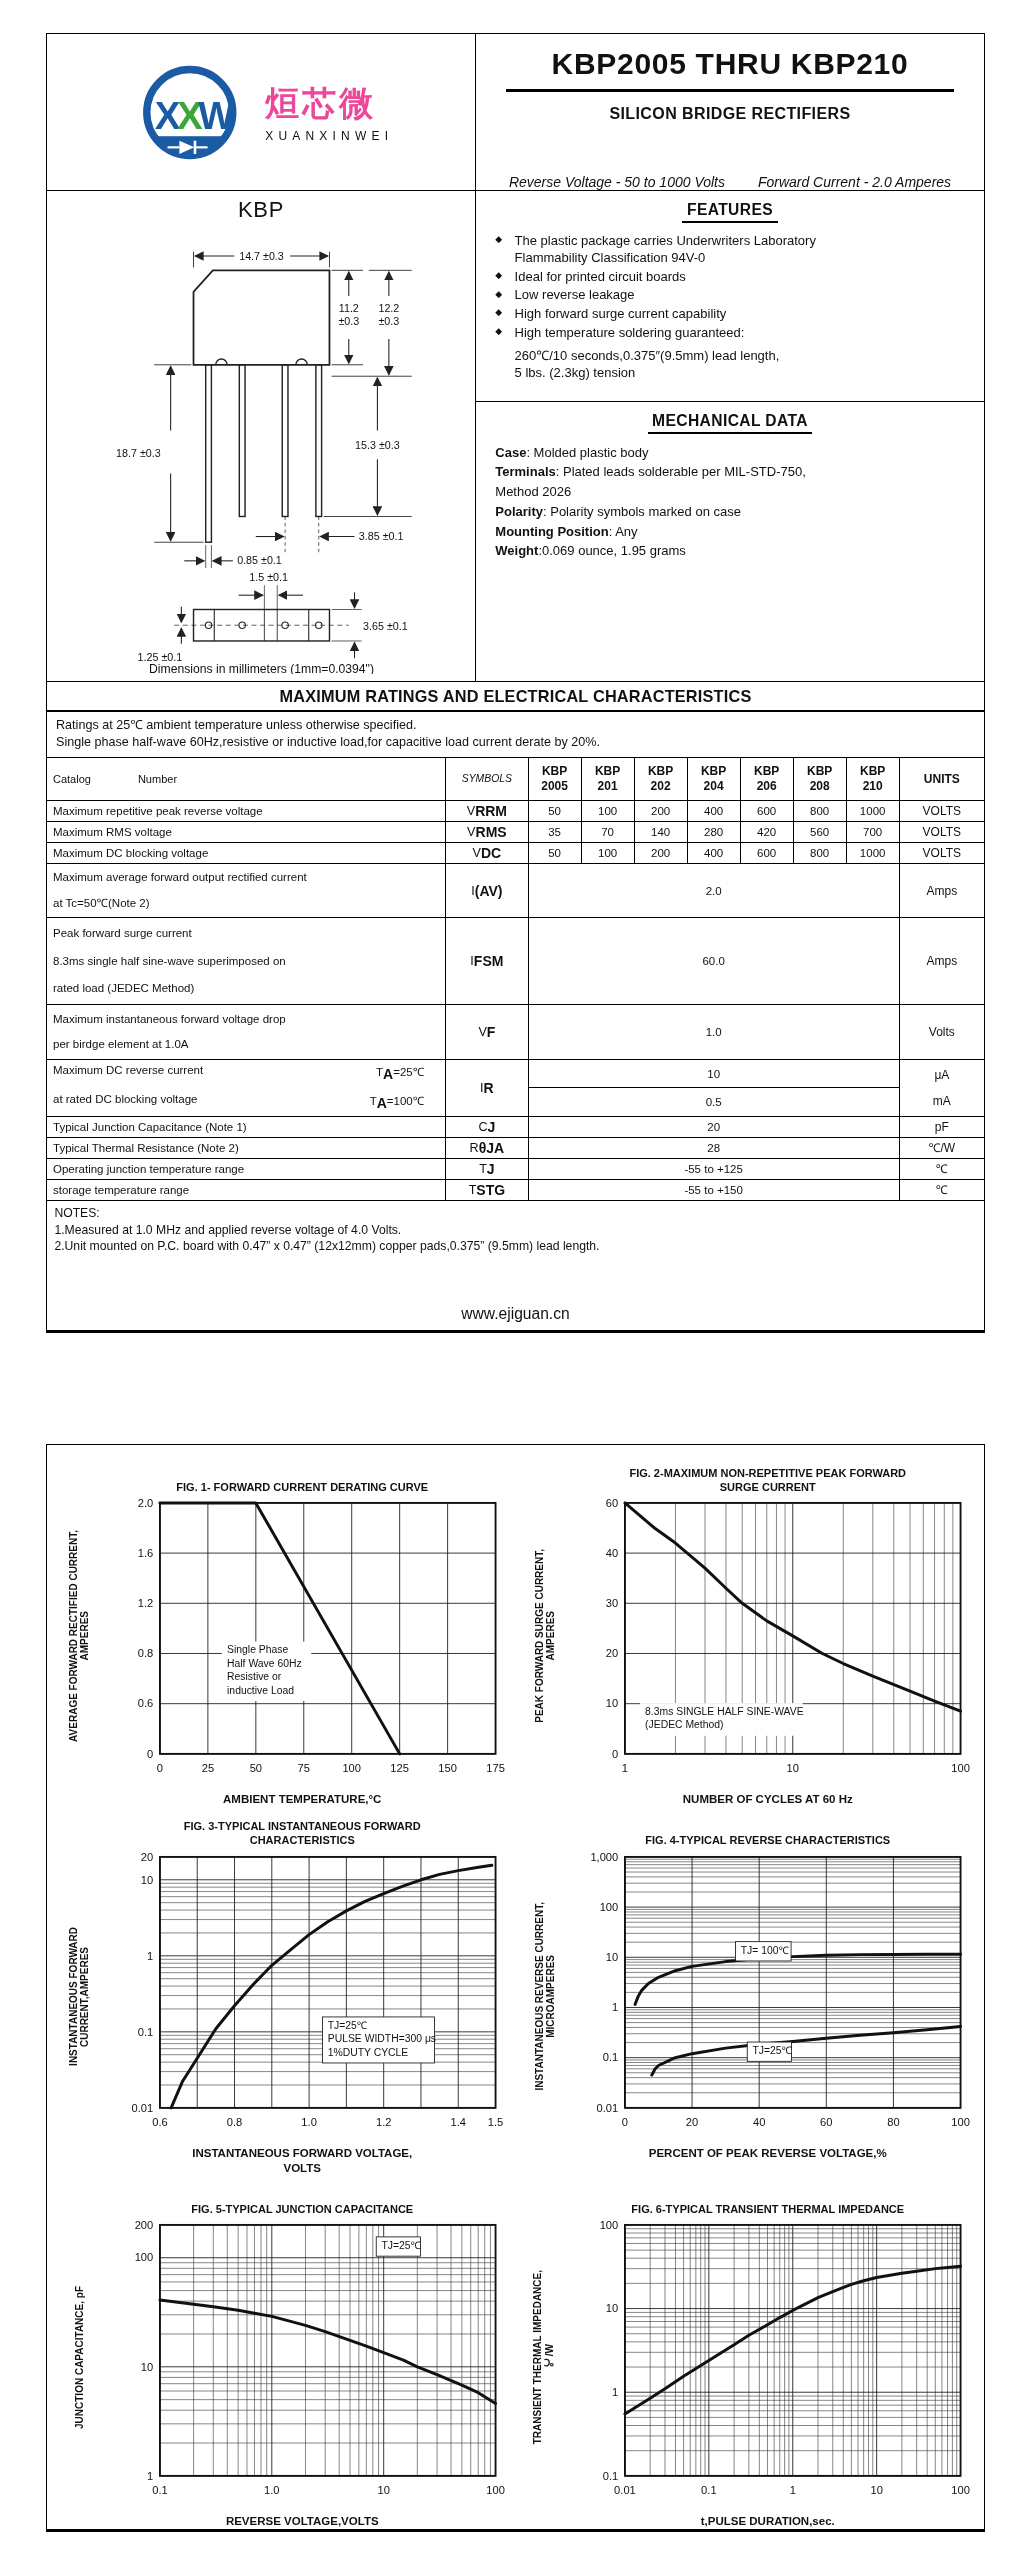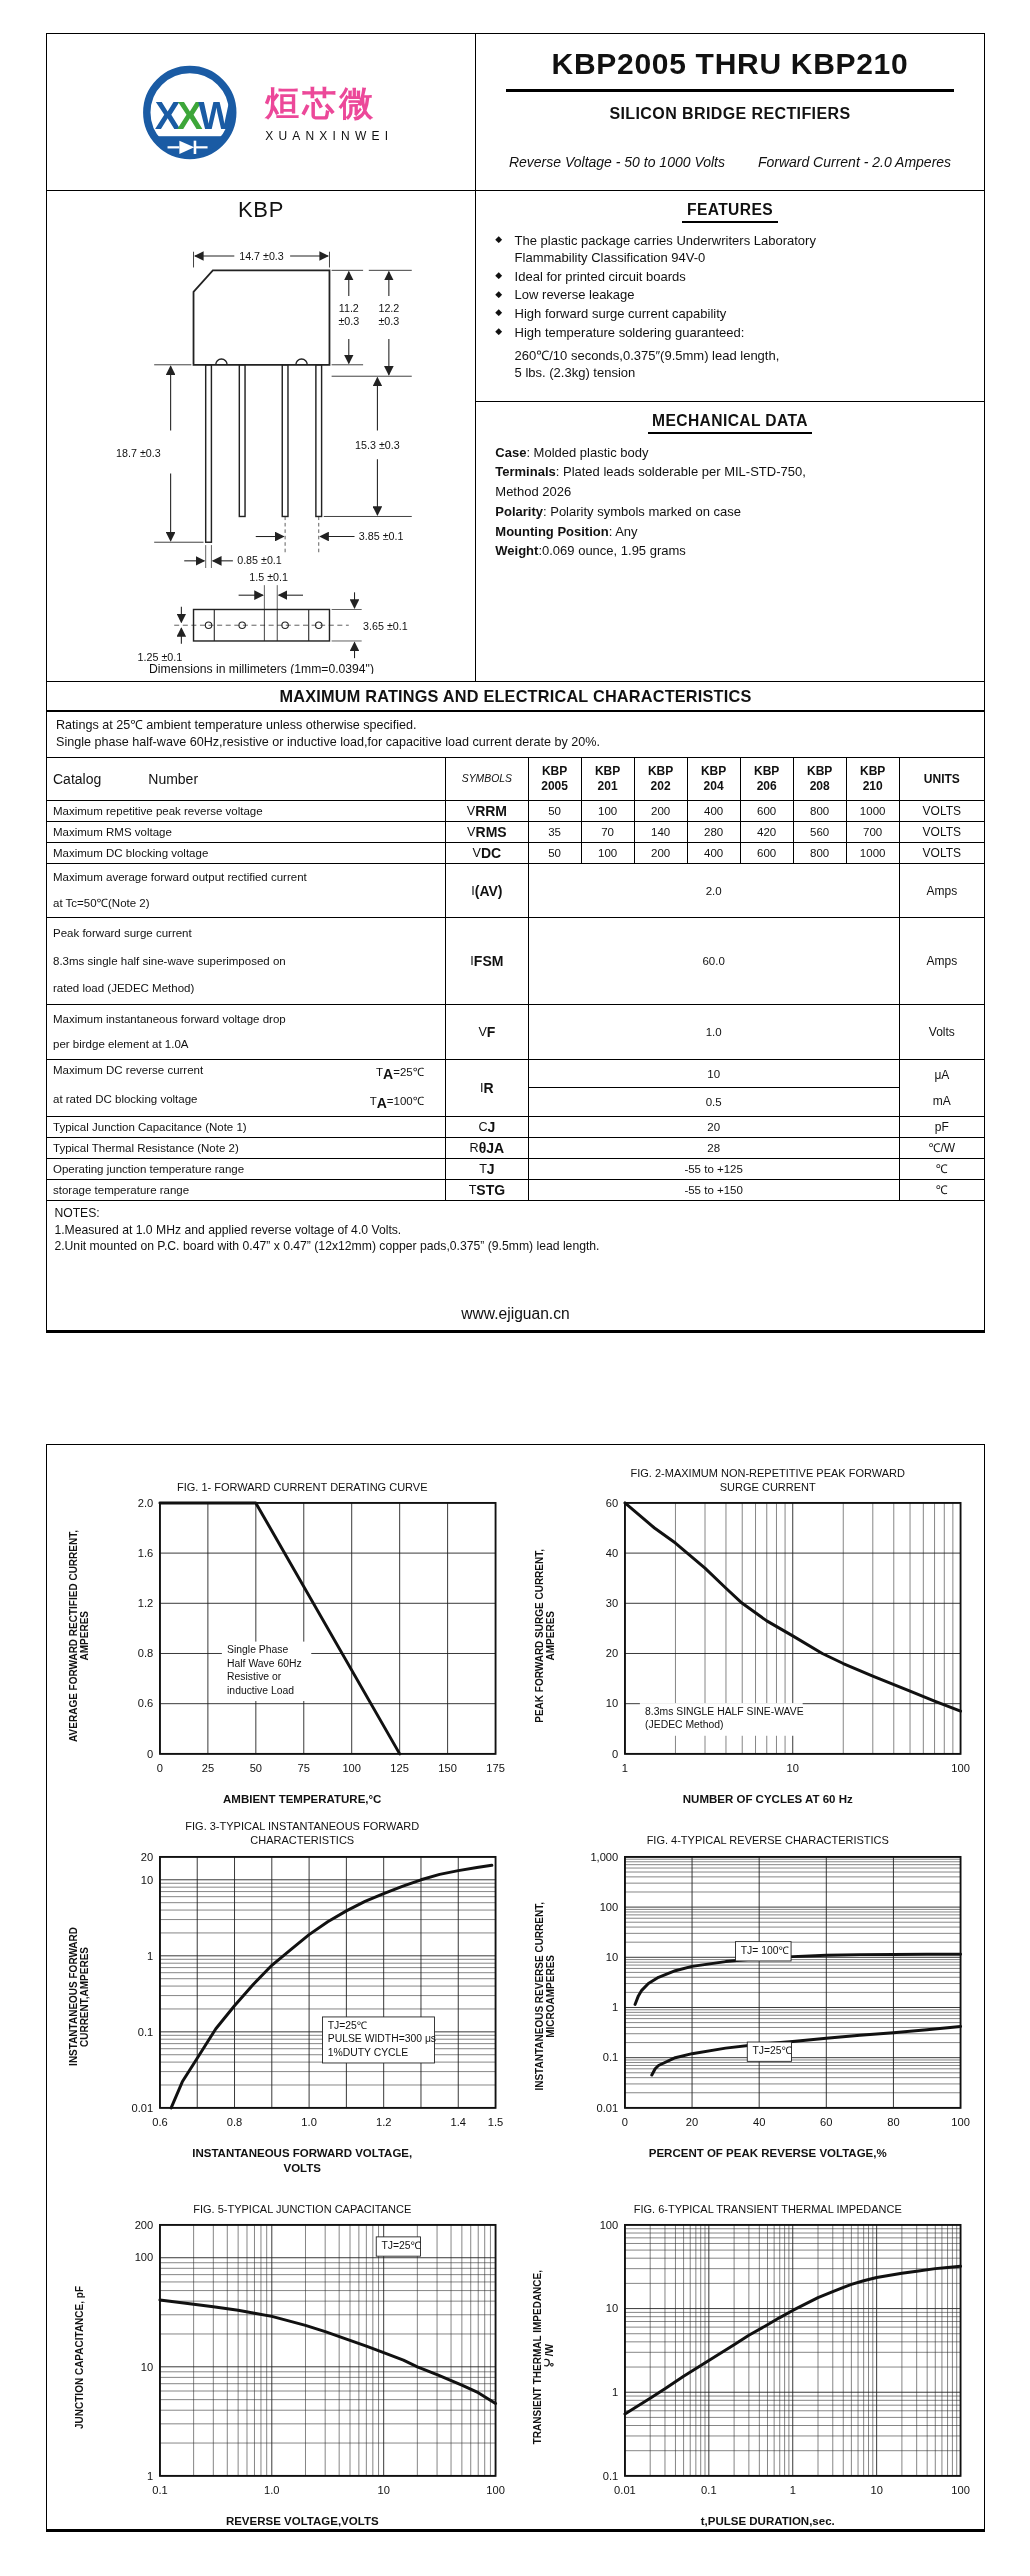--- a/index.html
+++ b/index.html
@@ -19,7 +19,7 @@
   .big-title { font-size:30px; font-weight:bold; letter-spacing:0.7px; }
   .title-rule { width:88%; border-bottom:3px solid #000; margin-top:7.4px; }
   .sub-title { font-size:16px; font-weight:bold; margin-top:13.4px; letter-spacing:0.4px; }
-  .tagline { position:absolute; bottom:20px; width:100%; display:flex; justify-content:space-evenly; font-style:italic; font-size:14px; }
+  .tagline { position:absolute; bottom:0; width:100%; display:flex; justify-content:space-evenly; font-style:italic; font-size:14px; }
   .logo-cn { font-size:34px; font-weight:bold; color:#ec4899; letter-spacing:3px; font-family:"DejaVu Sans", sans-serif;}
   .logo-en { font-size:12px; letter-spacing:5.2px; color:#111; margin-top:1.5px; }
 

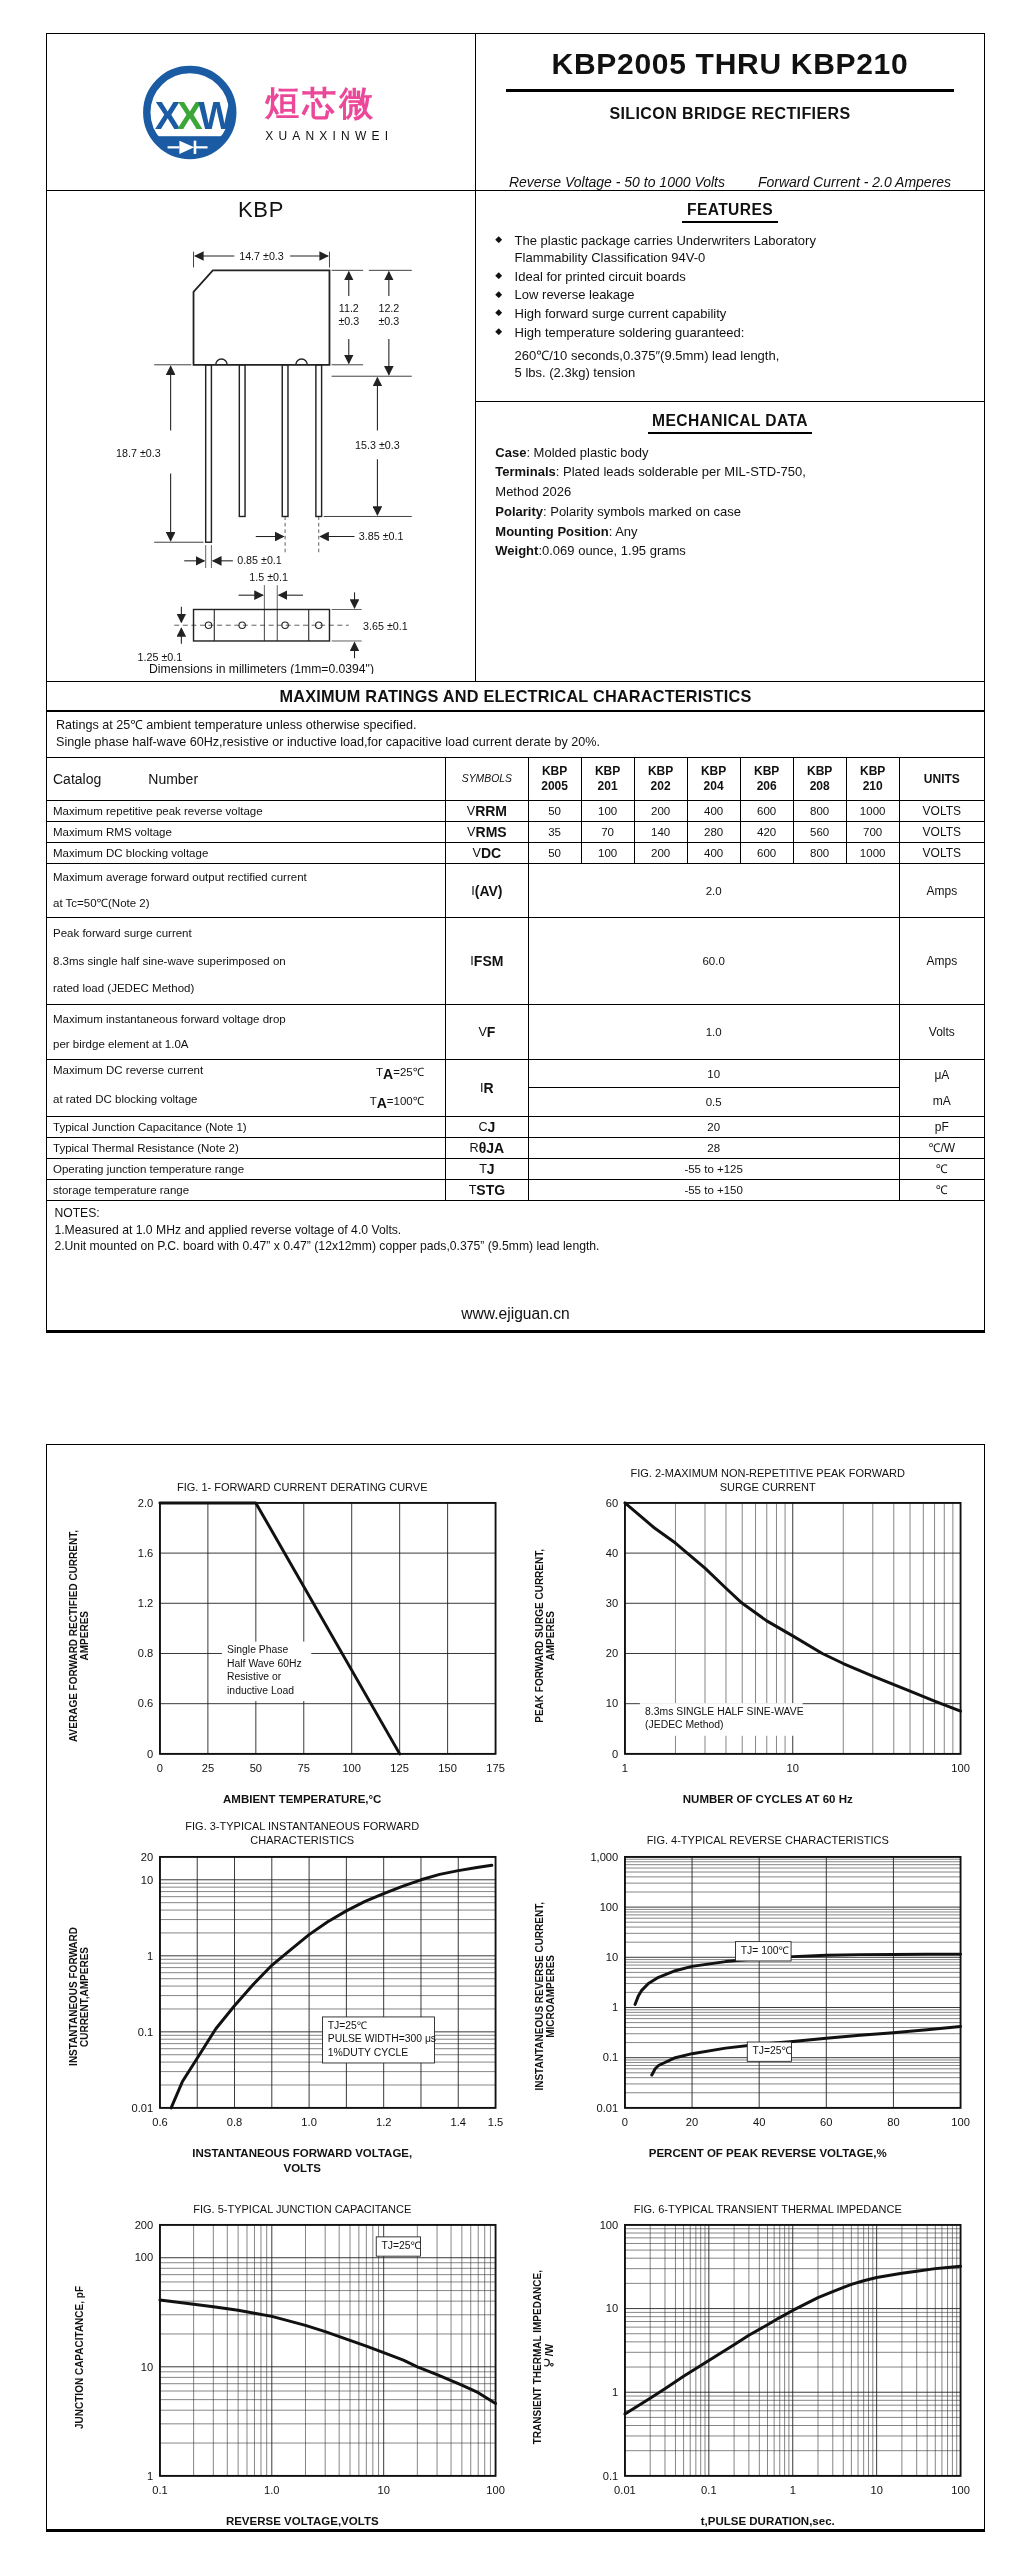--- a/index.html
+++ b/index.html
@@ -52,7 +52,7 @@
   .td.sym sub, .lbl sub { font-size:14px; font-weight:bold; }
   .td.units { font-size:12px; }
   .th .td { font-weight:bold; }
-  .th .lbl { font-weight:normal; font-size:14px; gap:47px; min-height:42px;}
+  .th .lbl { font-weight:normal; font-size:11px; gap:47px; min-height:42px;}
   .th .sym { font-style:italic; font-weight:normal; font-size:10.4px; }
   .part-col div { line-height:1.25; font-size:12px; }
   .merged { grid-column:3 / span 7; }

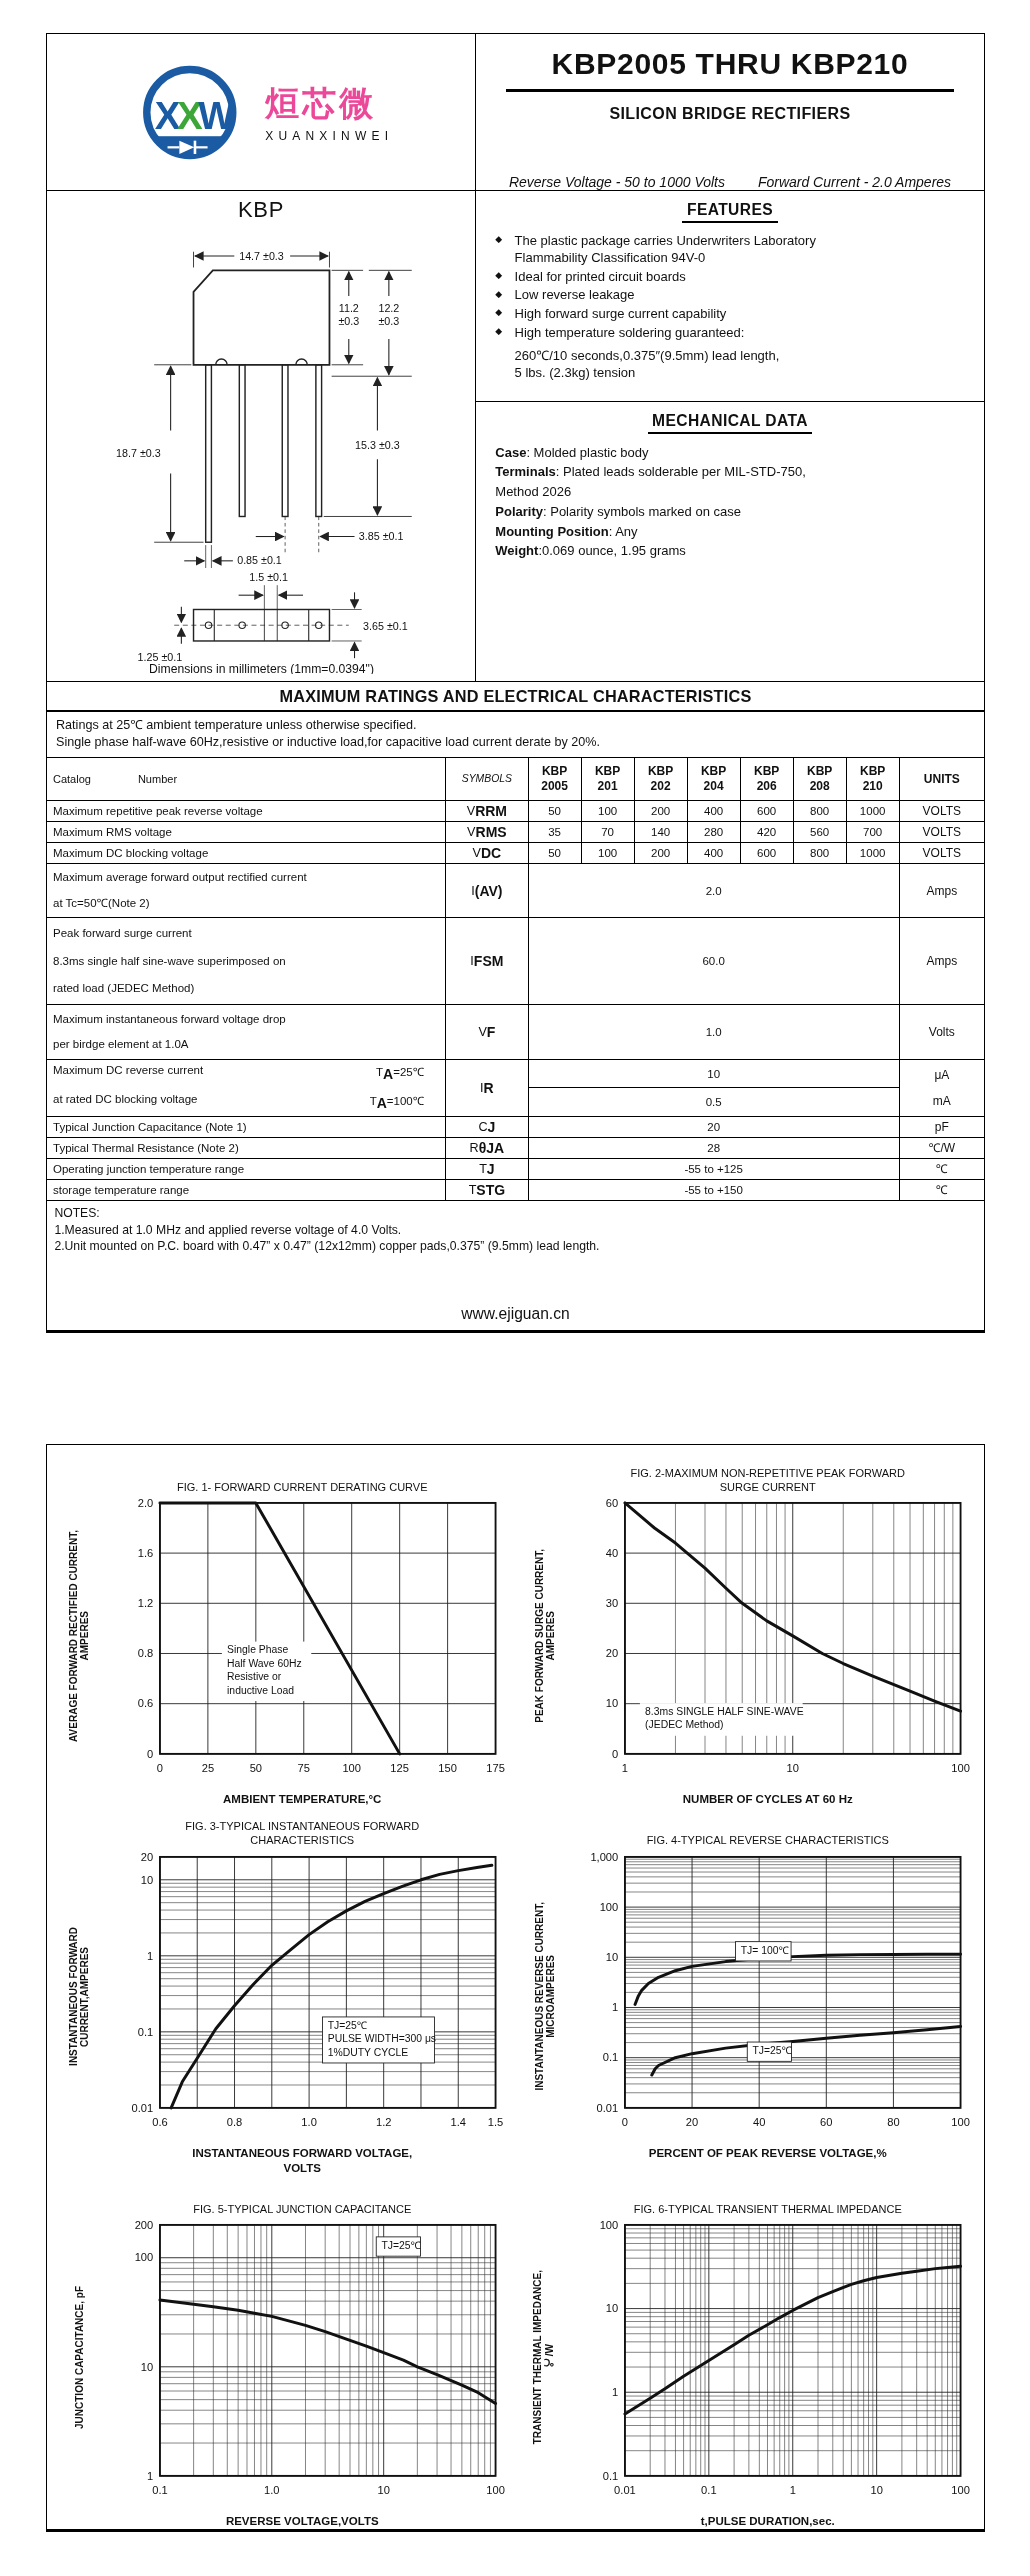--- a/index.html
+++ b/index.html
@@ -76,7 +76,7 @@
   .fig-ylab { display:flex; align-items:center; justify-content:center; width:39px; }
   .fig-ylab div { writing-mode:vertical-rl; transform:rotate(180deg); font-weight:bold; font-size:10px; text-align:center; }
   .fig-main { width:407px; }
-  .fig-title { text-align:center; font-weight:normal; font-size:11px; line-height:1.3; min-height:30px; display:flex; flex-direction:column; justify-content:flex-end; }
+  .fig-title { text-align:center; font-weight:bold; font-size:11px; line-height:1.3; min-height:30px; display:flex; flex-direction:column; justify-content:flex-end; }
   .fig-xlab { text-align:center; font-weight:bold; font-size:11.5px; line-height:1.3; margin-top:1px; }
   .fig-svg { display:block; }
 

